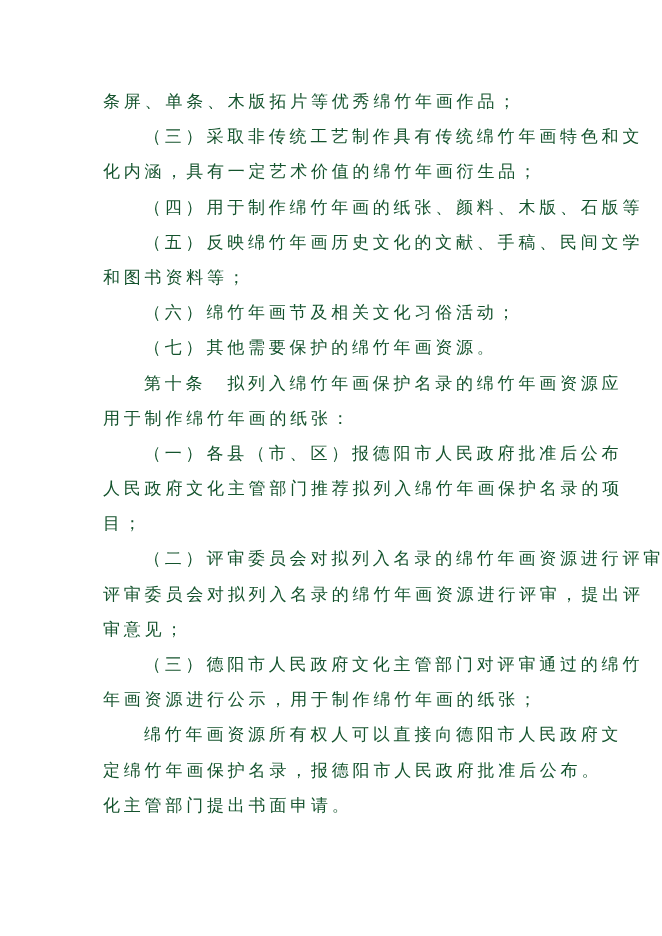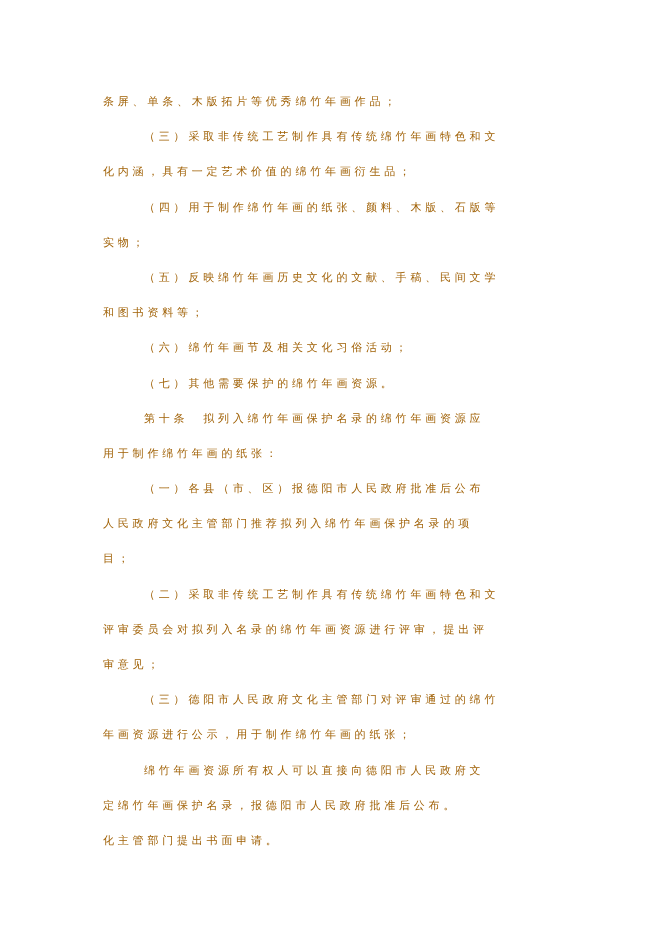--- a/index.html
+++ b/index.html
@@ -10,8 +10,8 @@
     top: 84px;
     width: 460px;
     font-family: Liberation Serif, serif;
-    font-size: 11px;
-    color: #a16207;
+    font-size: 17px;
+    color: #14532d;
   }
   .line {
     height: 35.2px;

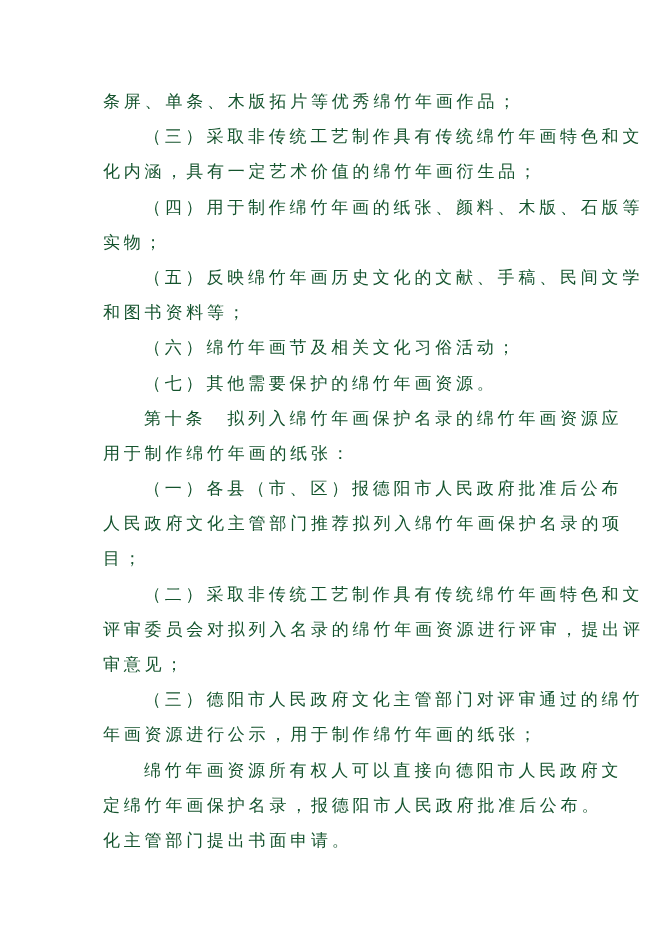--- a/index.html
+++ b/index.html
@@ -29,7 +29,6 @@
   <div class="line indent">（三）采取非传统工艺制作具有传统绵竹年画特色和文</div>
   <div class="line">化内涵，具有一定艺术价值的绵竹年画衍生品；</div>
   <div class="line indent">（四）用于制作绵竹年画的纸张、颜料、木版、石版等</div>
-  <div class="line">实物；</div>
   <div class="line indent">（五）反映绵竹年画历史文化的文献、手稿、民间文学</div>
   <div class="line">和图书资料等；</div>
   <div class="line indent">（六）绵竹年画节及相关文化习俗活动；</div>

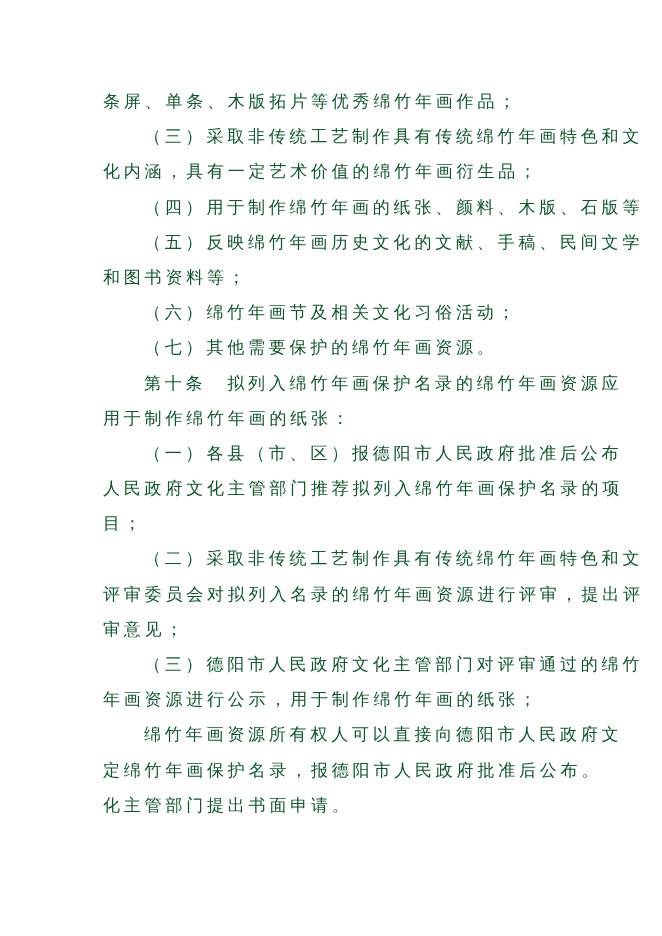--- a/index.html
+++ b/index.html
@@ -38,7 +38,7 @@
   <div class="line indent">（一）各县（市、区）报德阳市人民政府批准后公布</div>
   <div class="line">人民政府文化主管部门推荐拟列入绵竹年画保护名录的项</div>
   <div class="line">目；</div>
-  <div class="line indent">（二）采取非传统工艺制作具有传统绵竹年画特色和文</div>
+  <div class="line indent">（二）评审委员会对拟列入名录的绵竹年画资源进行评审</div>
   <div class="line">评审委员会对拟列入名录的绵竹年画资源进行评审，提出评</div>
   <div class="line">审意见；</div>
   <div class="line indent">（三）德阳市人民政府文化主管部门对评审通过的绵竹</div>

